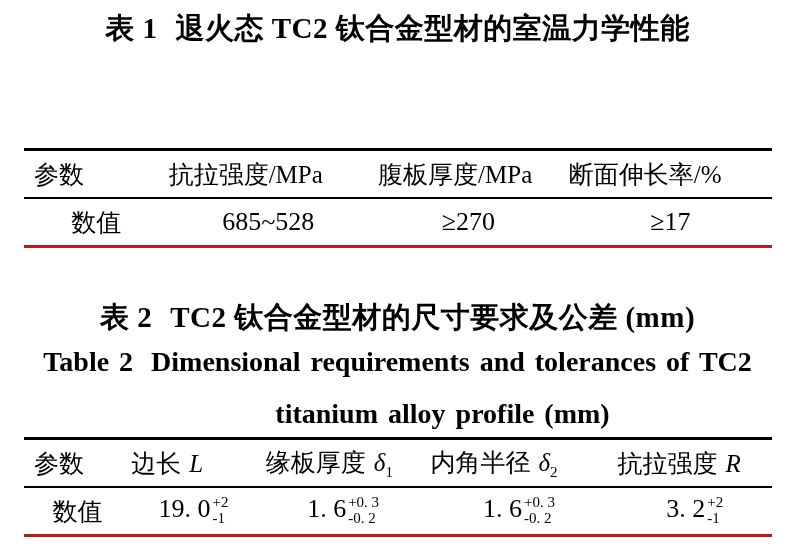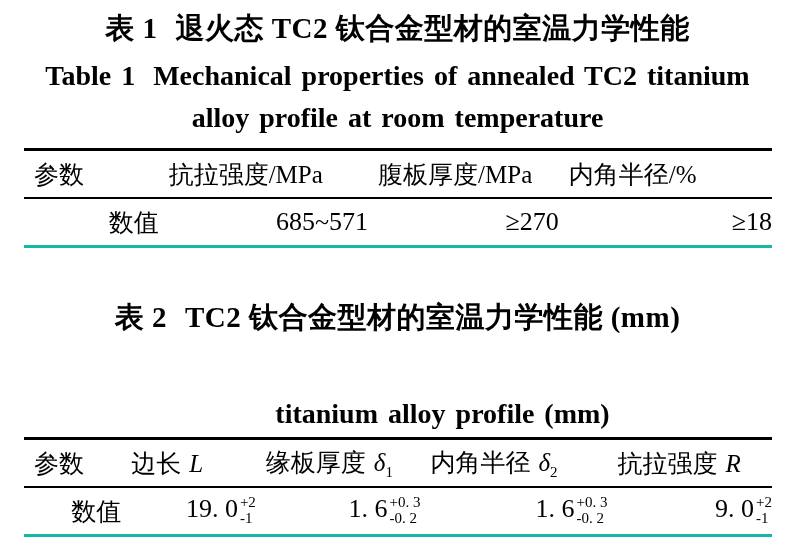--- a/index.html
+++ b/index.html
@@ -50,9 +50,6 @@
 
   <div class="cap cap-zh" style="top:9px;">
     <span class="cap-label">表 1</span><span>退火态 TC2 钛合金型材的室温力学性能</span>
-  </div>
-  <div class="cap cap-en" style="top:57px;">
-    <span class="cap-label">Table 1</span><span>Mechanical properties of annealed TC2 titanium</span>
   </div>
   <div class="cap cap-en" style="top:99px;">alloy profile at room temperature</div>
 

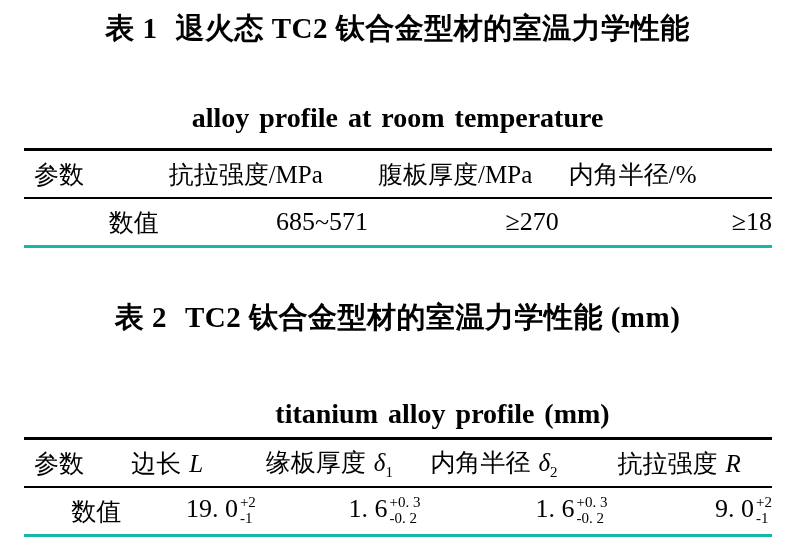--- a/index.html
+++ b/index.html
@@ -51,7 +51,6 @@
   <div class="cap cap-zh" style="top:9px;">
     <span class="cap-label">表 1</span><span>退火态 TC2 钛合金型材的室温力学性能</span>
   </div>
-  <div class="cap cap-en" style="top:99px;">alloy profile at room temperature</div>
 
   <table class="tbl" style="top:148px;">
     <colgroup>

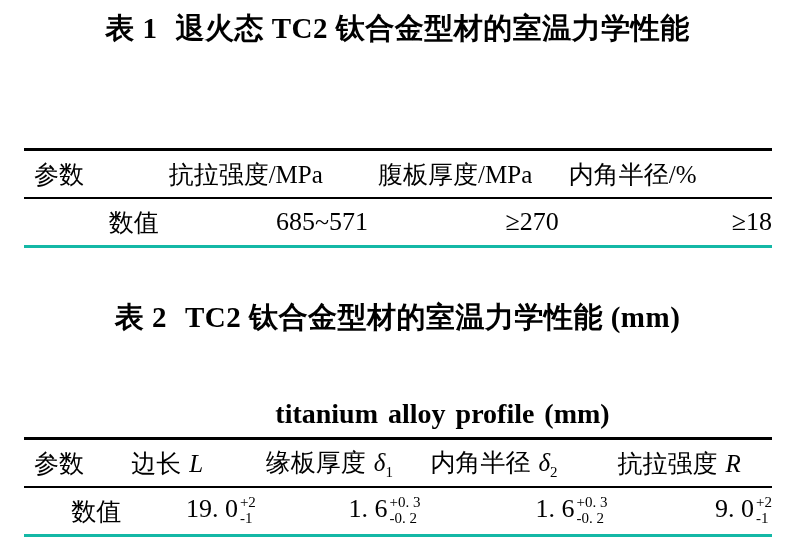--- a/index.html
+++ b/index.html
@@ -21,7 +21,7 @@
   table.tbl{
     position:absolute;left:24px;width:748px;
     border-collapse:collapse;table-layout:fixed;
-    border-top:3px solid #000;border-bottom:3px solid #14b8a6;
+    border-top:3px solid #000;border-bottom:3px solid #b91c1c;
     font-size:25px;color:#000;
   }
   table.tbl tr.hdr th{

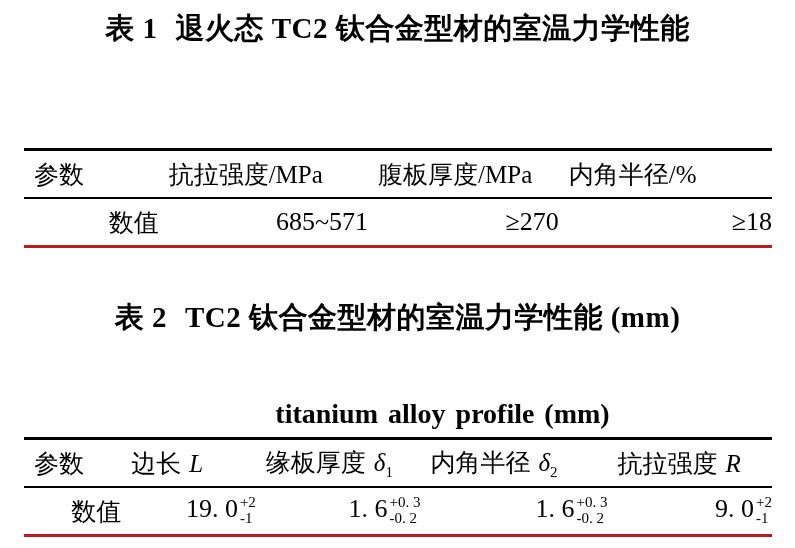--- a/index.html
+++ b/index.html
@@ -64,7 +64,7 @@
       <th>参数</th>
       <th>抗拉强度/MPa</th>
       <th>腹板厚度/MPa</th>
-      <th>内角半径/%</th>
+      <th>断面伸长率/%</th>
     </tr>
     <tr>
       <td>数值</td>

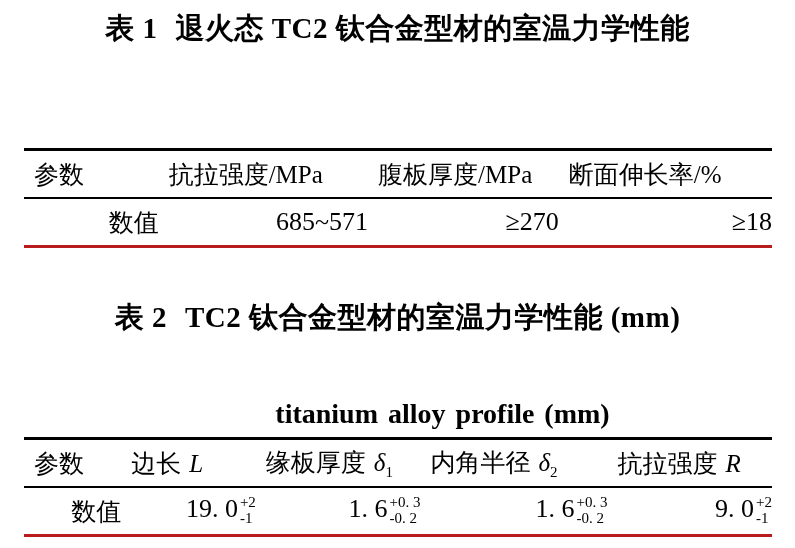--- a/index.html
+++ b/index.html
@@ -31,7 +31,7 @@
     white-space:nowrap;overflow:visible;
   }
   table.tbl td{
-    text-align:right;height:46px;padding:0 0 0 10px;
+    text-align:center;height:46px;padding:0 0 0 10px;
     vertical-align:middle;white-space:nowrap;overflow:visible;
   }
   .num{font-size:26px;}

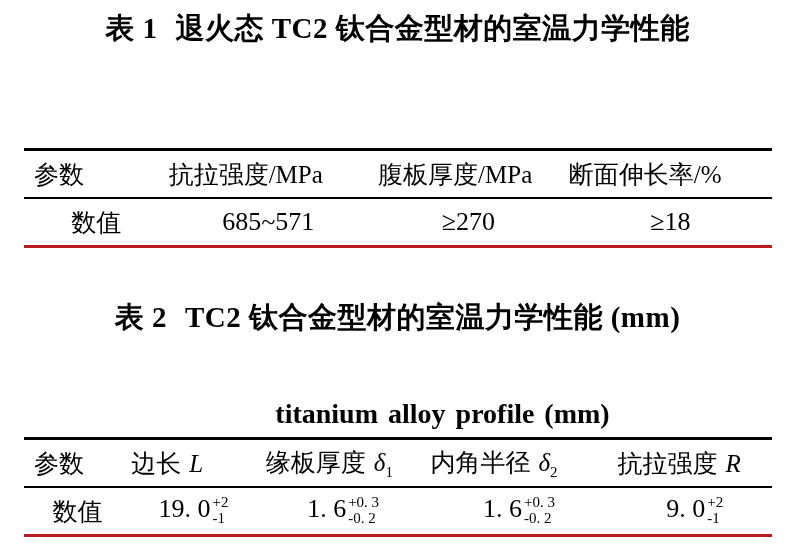--- a/index.html
+++ b/index.html
@@ -68,7 +68,7 @@
     </tr>
     <tr>
       <td>数值</td>
-      <td class="num">685~571</td>
+      <td class="num">685~528</td>
       <td class="num">≥270</td>
       <td class="num">≥18</td>
     </tr>

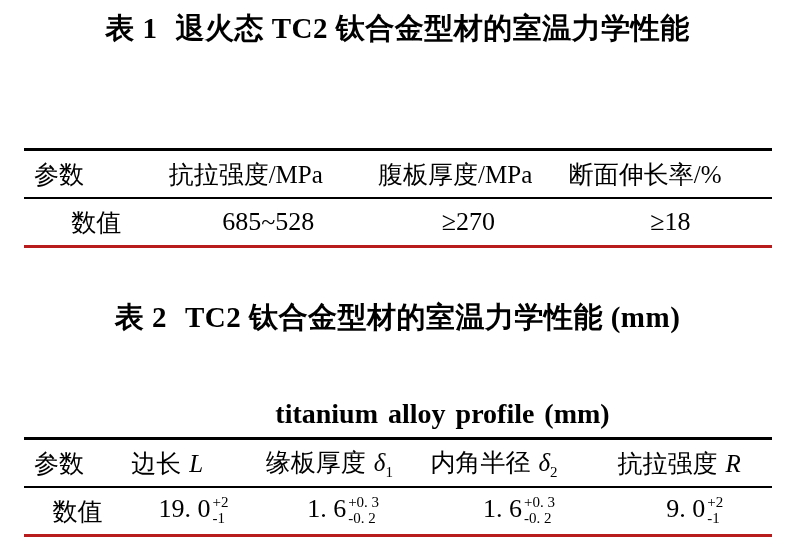--- a/index.html
+++ b/index.html
@@ -70,7 +70,7 @@
       <td>数值</td>
       <td class="num">685~528</td>
       <td class="num">≥270</td>
-      <td class="num">≥18</td>
+      <td class="num">≥17</td>
     </tr>
   </tbody>
     </table>

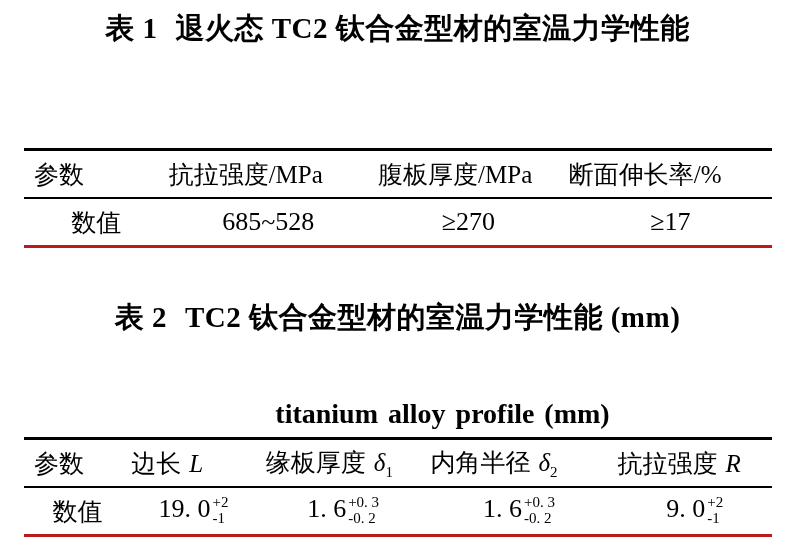--- a/index.html
+++ b/index.html
@@ -76,7 +76,7 @@
     </table>
 
   <div class="cap cap-zh" style="top:298px;">
-    <span class="cap-label">表 2</span><span>TC2 钛合金型材的室温力学性能 (mm)</span>
+    <span class="cap-label">表 2</span><span>TC2 钛合金型材的尺寸要求及公差 (mm)</span>
   </div>
   <div class="cap cap-en" style="top:395px;padding-left:45px;">titanium alloy profile (mm)</div>
 

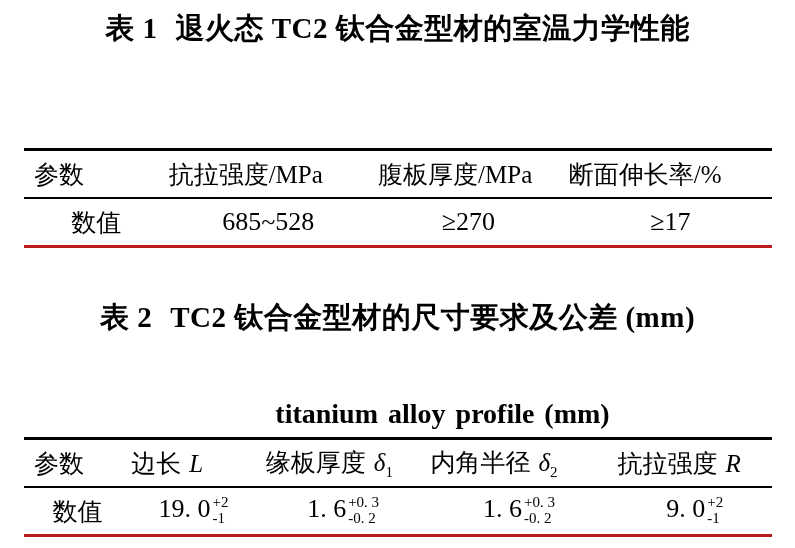--- a/index.html
+++ b/index.html
@@ -78,6 +78,9 @@
   <div class="cap cap-zh" style="top:298px;">
     <span class="cap-label">表 2</span><span>TC2 钛合金型材的尺寸要求及公差 (mm)</span>
   </div>
+  <div class="cap cap-en" style="top:343px;">
+    <span class="cap-label">Table 2</span><span>Dimensional requirements and tolerances of TC2</span>
+  </div>
   <div class="cap cap-en" style="top:395px;padding-left:45px;">titanium alloy profile (mm)</div>
 
   <table class="tbl" style="top:437px;">

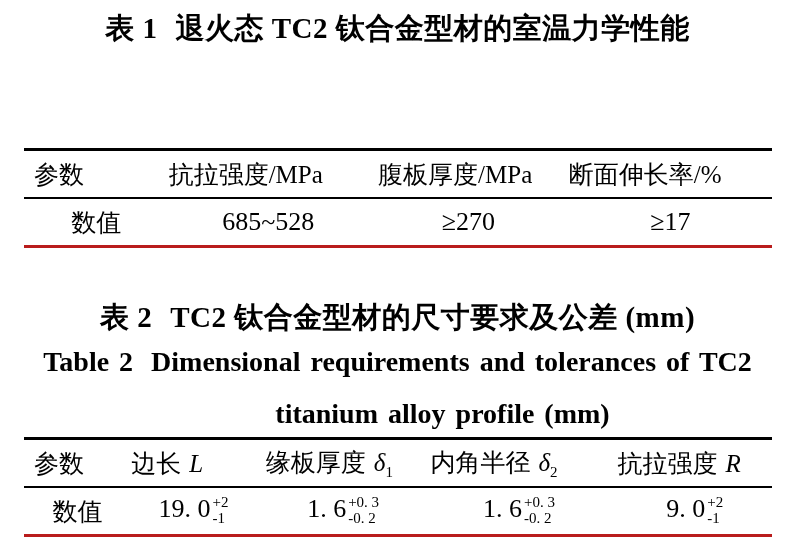--- a/index.html
+++ b/index.html
@@ -120,7 +120,7 @@
             </span>
       </td>
       <td class="num">
-        <span>9. 0</span><span class="tol">
+        <span>3. 2</span><span class="tol">
               <span>+2</span>
               <span>-1</span>
             </span>

